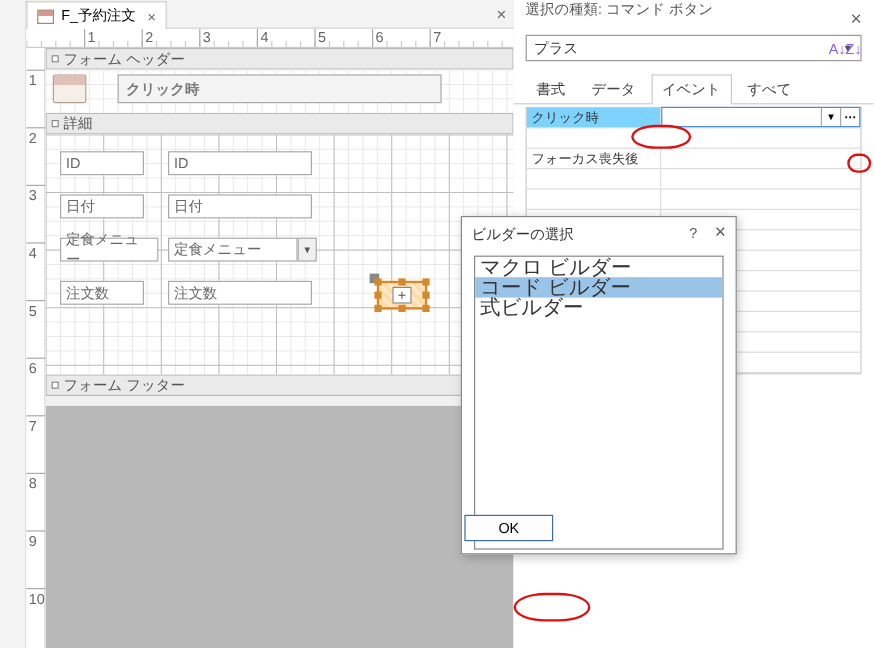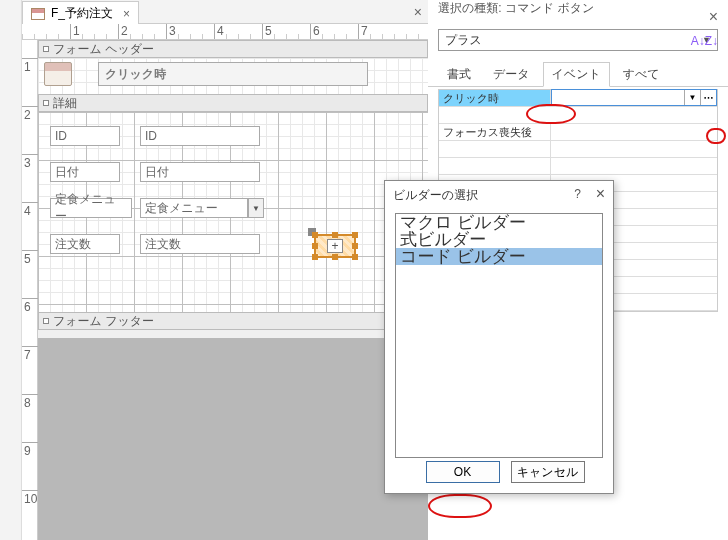--- a/index.html
+++ b/index.html
@@ -80,7 +80,7 @@
 .redring { position:absolute; border:2px solid #d11; border-radius: 50% / 60%; pointer-events:none; }
 
 
-.dialog { position:absolute; left:384px; top:180px; width:230px; height:314px; background:#fff; border:1px solid #888; box-shadow: 2px 2px 8px rgba(0,0,0,.25); }
+.dialog { position:absolute; left:384px; top:180px; width:230px; height:282px; background:#fff; border:1px solid #888; box-shadow: 2px 2px 8px rgba(0,0,0,.25); }
 .dlg-title { height:28px; display:flex; align-items:center; padding:0 8px; color:#333; font-size:12px; }
 .dlg-help { position:absolute; right:32px; top:6px; color:#555; cursor:pointer; }
 .dlg-close { position:absolute; right:8px; top:4px; color:#555; font-size:16px; cursor:pointer; }

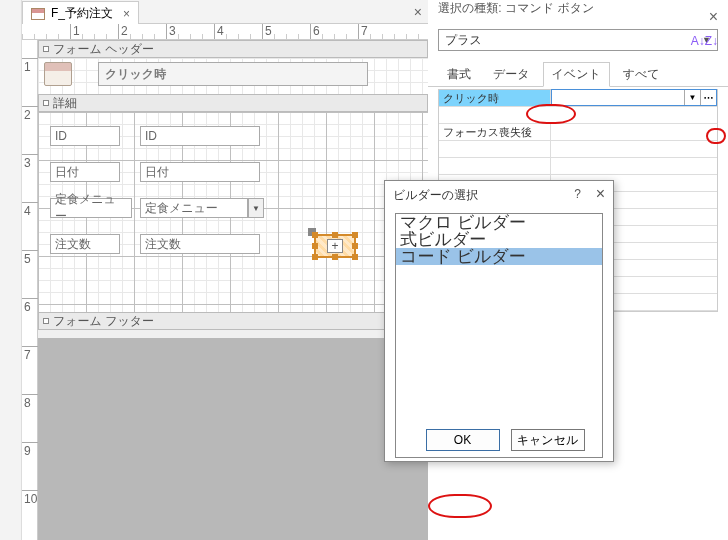--- a/index.html
+++ b/index.html
@@ -323,8 +323,8 @@
   <span class="dlg-close">×</span>
   <div class="dlg-list" id="dlgList">
       <div class="dlg-item">マクロ ビルダー</div>
+      <div class="dlg-item sel">コード ビルダー</div>
       <div class="dlg-item">式ビルダー</div>
-      <div class="dlg-item sel">コード ビルダー</div>
     </div>
   <div class="dlg-buttons">
     <button class="dlg-btn primary">OK</button>

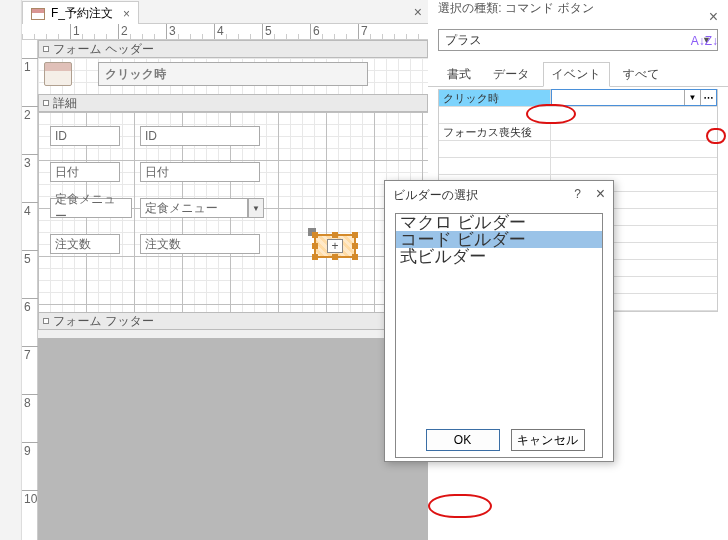--- a/index.html
+++ b/index.html
@@ -87,7 +87,7 @@
 .dlg-list { position:absolute; left:10px; top:32px; right:10px; height:245px; border:1px solid #888; background:#fff; }
 .dlg-item { height:17px; padding:0 4px; display:flex; align-items:center; font-size:17px; color:#333; cursor:pointer; }
 .dlg-item.sel { background:#9ac3e8; }
-.dlg-buttons { position:absolute; bottom:10px; left:12px; right:0; display:flex; justify-content:center; gap:11px; }
+.dlg-buttons { position:absolute; bottom:10px; left:2px; right:0; display:flex; gap:0; }
 .dlg-btn { width:74px; height:22px; border:1px solid #777; background:#fdfdfd; cursor:pointer; font-size:12px; }
 .dlg-btn.primary { border-color:#3a6ea5; }
 

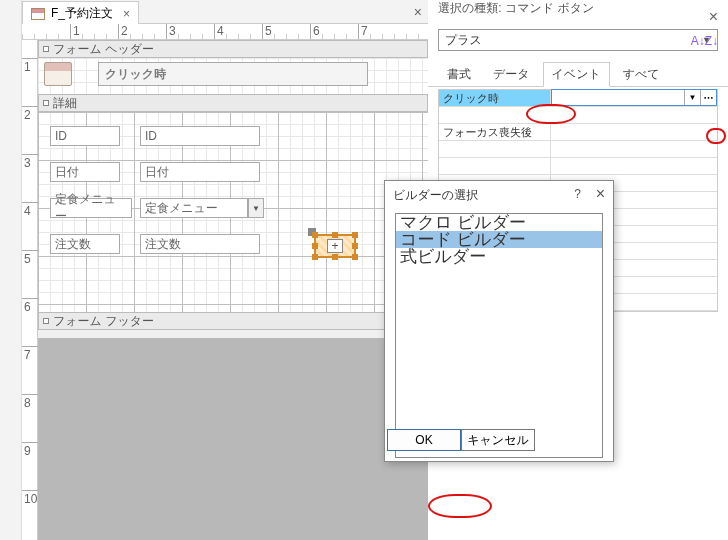--- a/index.html
+++ b/index.html
@@ -328,7 +328,6 @@
     </div>
   <div class="dlg-buttons">
     <button class="dlg-btn primary">OK</button>
-    <button class="dlg-btn">キャンセル</button>
   </div>
 </div>
 

